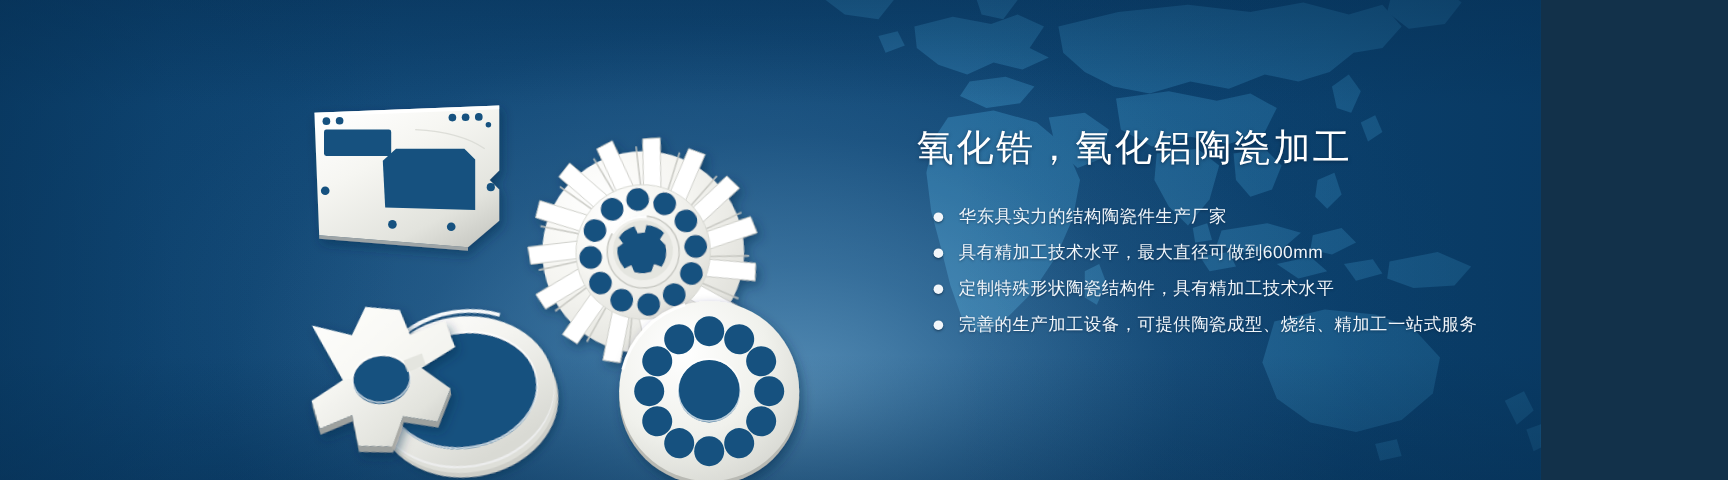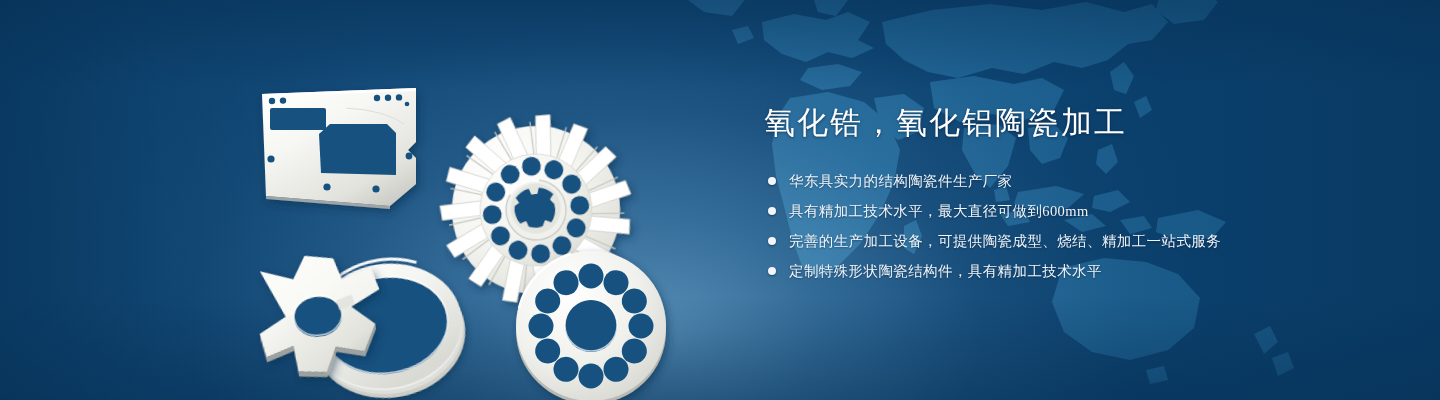--- a/index.html
+++ b/index.html
@@ -14,7 +14,7 @@
 
   .banner {
     position: relative;
-    width: 1440px;
+    width: 1284px;
     height: 400px;
     overflow: hidden;
     background: #0a416e;

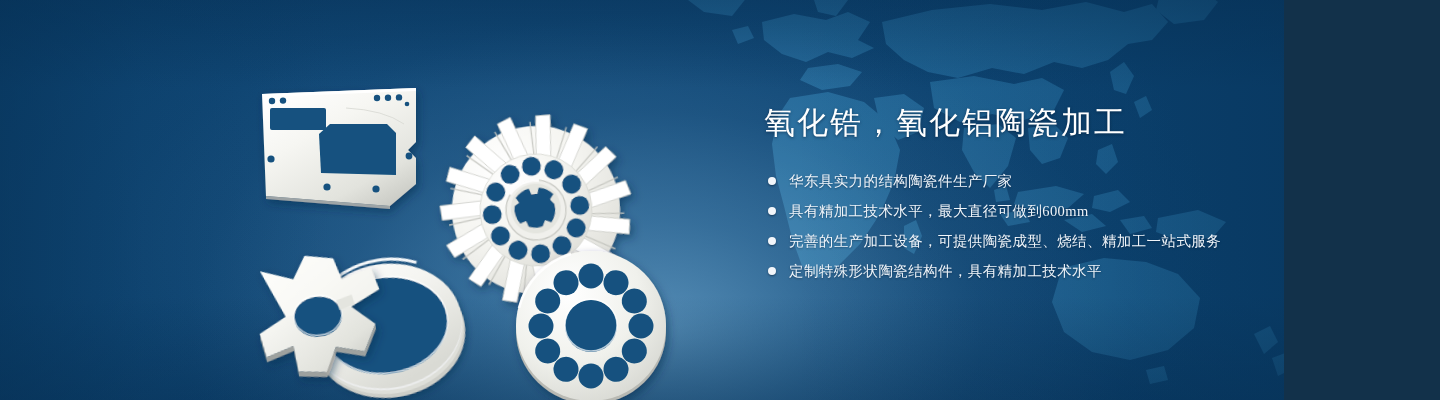--- a/index.html
+++ b/index.html
@@ -107,9 +107,8 @@
   }
   .bullets {
     list-style: none;
-    margin: 4px;
+    margin: 14px;
     padding: 0;
-    font-family: Liberation Serif, serif;
   }
   .bullet {
     display: flex;

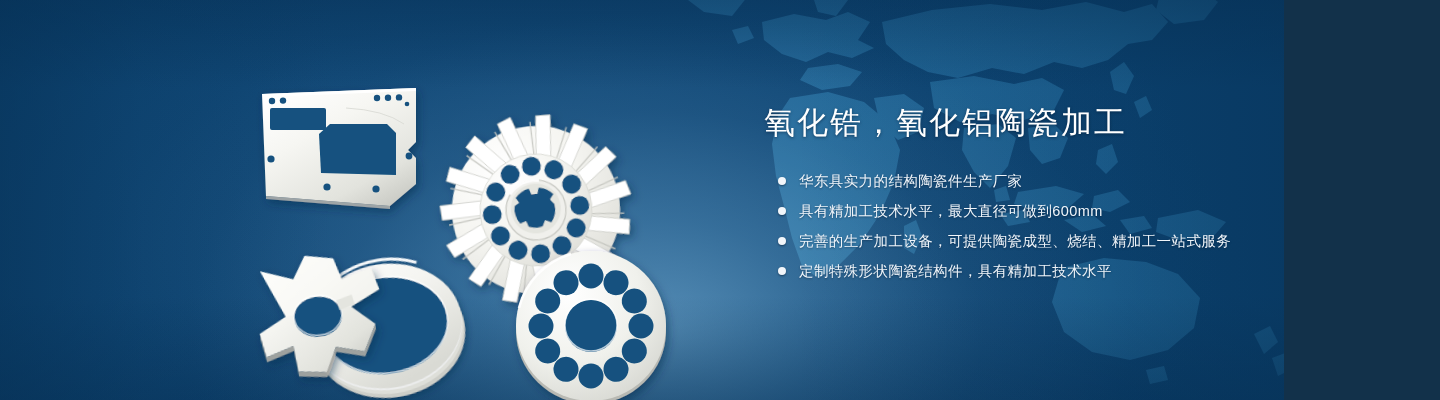--- a/index.html
+++ b/index.html
@@ -512,11 +512,11 @@
       </li>
       <li class="bullet">
         <span class="dot"></span>
-        <span class="bullet-text">完善的生产加工设备，可提供陶瓷成型、烧结、精加工一站式服务</span>
+        <span class="bullet-text">定制特殊形状陶瓷结构件，具有精加工技术水平</span>
       </li>
       <li class="bullet">
         <span class="dot"></span>
-        <span class="bullet-text">定制特殊形状陶瓷结构件，具有精加工技术水平</span>
+        <span class="bullet-text">完善的生产加工设备，可提供陶瓷成型、烧结、精加工一站式服务</span>
       </li>
     </ul>
   </div>

